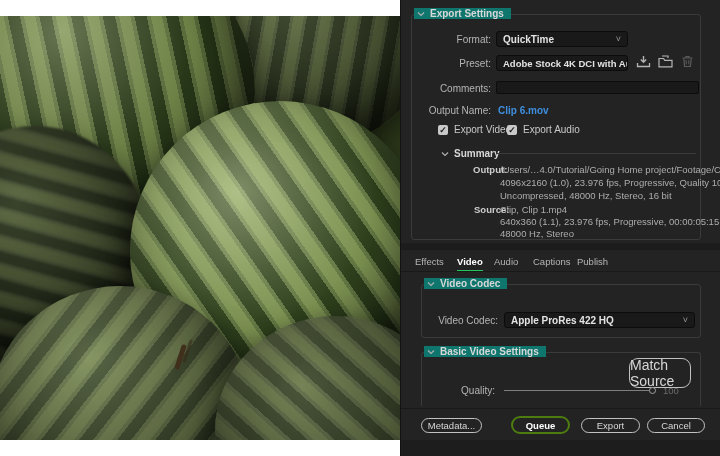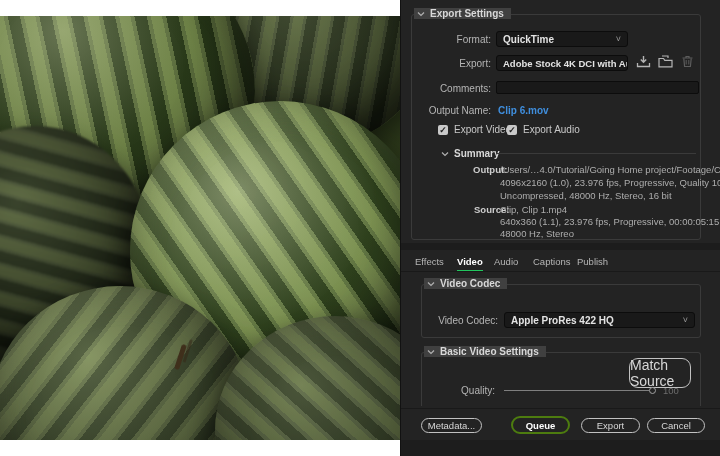--- a/index.html
+++ b/index.html
@@ -37,7 +37,7 @@
   
   .panel { position:absolute; left:400px; top:0; width:320px; height:456px; background:#232323; color:#b9b9b9; font-size:10px; border-left:1px solid #121212; }
   .groupbox { position:absolute; border:1px solid #3a3a3a; border-radius:3px; }
-  .group-header { position:absolute; top:-7px; display:flex; align-items:center; gap:5px; background:#404040; padding:0 7px 0 3px; font-weight:bold; color:#d8d8d8; white-space:nowrap;justify-content:center; }
+  .group-header { position:absolute; top:-7px; display:flex; align-items:center; gap:5px; background:#0f766e; padding:0 7px 0 3px; font-weight:bold; color:#d8d8d8; white-space:nowrap;justify-content:center; }
   .chev { display:inline-block; width:8px; height:6px; }
   .label { position:absolute; text-align:right; color:#b5b5b5; white-space:nowrap; }
   .dropdown { position:absolute; height:16px; background:#191919; border:1px solid #0c0c0c; border-radius:3px;

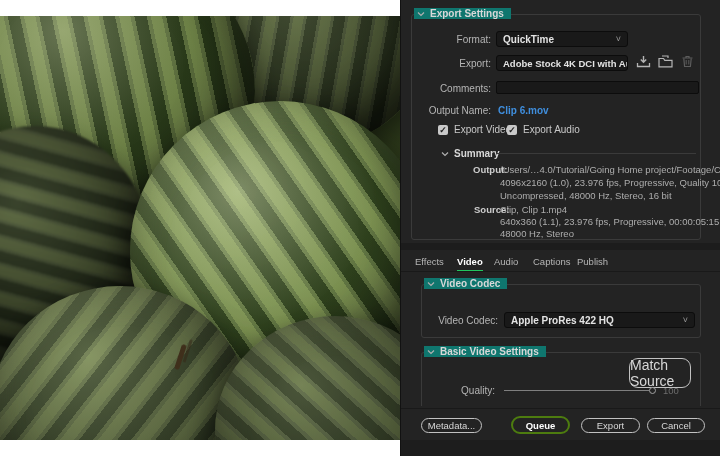--- a/index.html
+++ b/index.html
@@ -100,7 +100,7 @@
     <span class="dd-chev">˅</span>
   </div>
 
-  <div class="label" style="left:10px; top:58px; width:80px;">Export:</div>
+  <div class="label" style="left:10px; top:58px; width:80px;">Preset:</div>
   <div class="dropdown" style="left:95px; top:55px; width:132px; font-size:9.5px;">
     <span>Adobe Stock 4K DCI with Audio …</span>
 

